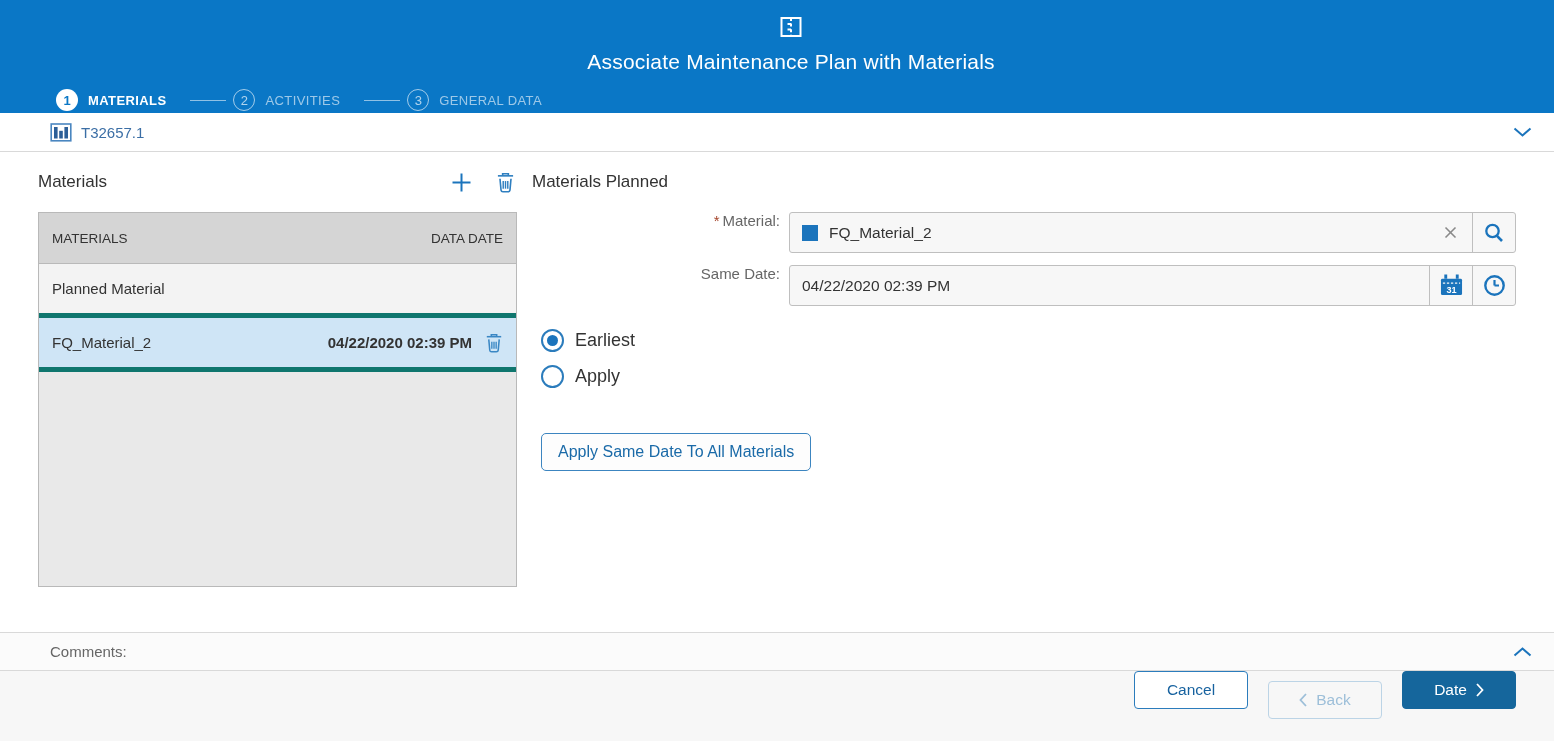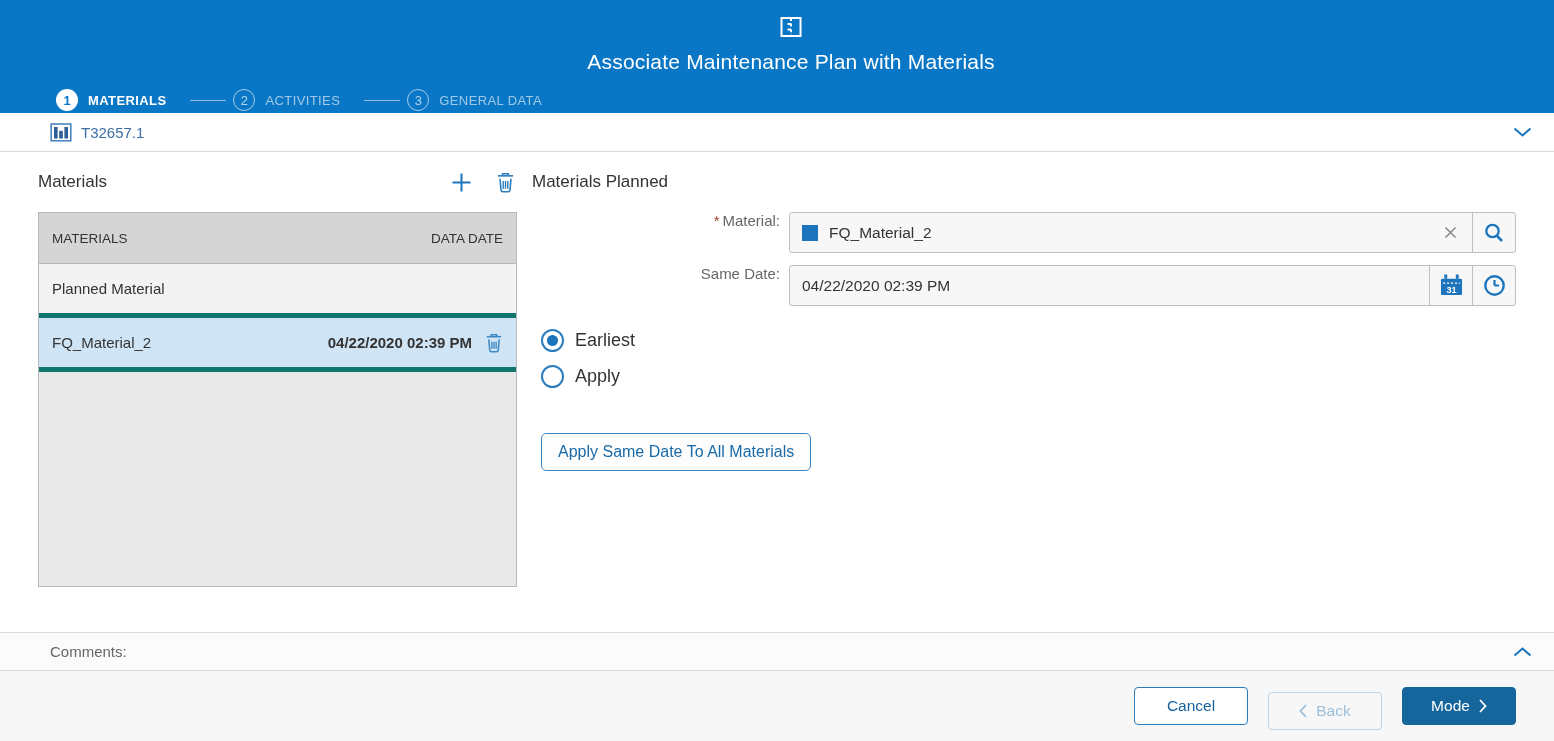--- a/index.html
+++ b/index.html
@@ -78,7 +78,7 @@
   .comments-chevron { margin-left:auto; display:flex; }
   
   .footer { height:71px; background:#f7f7f7; border-top:1px solid #d9d9d9;
-    display:flex; align-items:center; justify-content:flex-end; gap:20px; padding-right:38px; }
+    display:flex; align-items:flex-start; justify-content:flex-end; gap:20px; padding-right:38px; }
   .btn { height:38px; min-width:114px; border-radius:4px; font-size:15.5px;
     display:flex; align-items:center; justify-content:center; gap:9px;
     font-family:"Liberation Sans",sans-serif; cursor:pointer; padding:0 18px; }

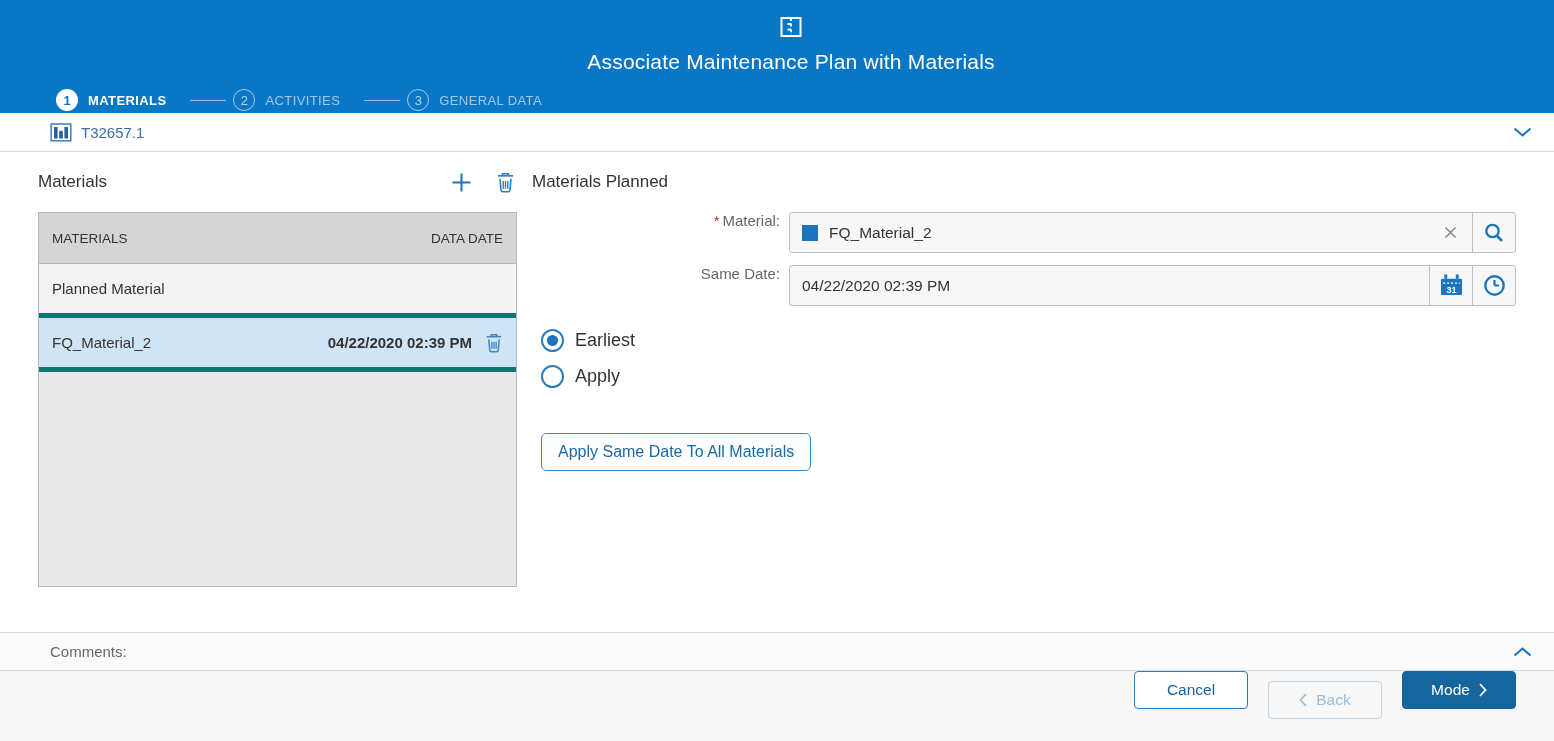--- a/index.html
+++ b/index.html
@@ -278,7 +278,7 @@
     <span>Back</span>
   </button>
   <button class="btn btn-next">
-    <span>Mode</span>
+    <span>Date</span>
     <span style="display:flex;">
       <svg width="8" height="14" viewBox="0 0 8 14">
         <polyline points="1,1 6.5,7 1,13" fill="none" stroke="#ffffff" stroke-width="1.8"></polyline>

